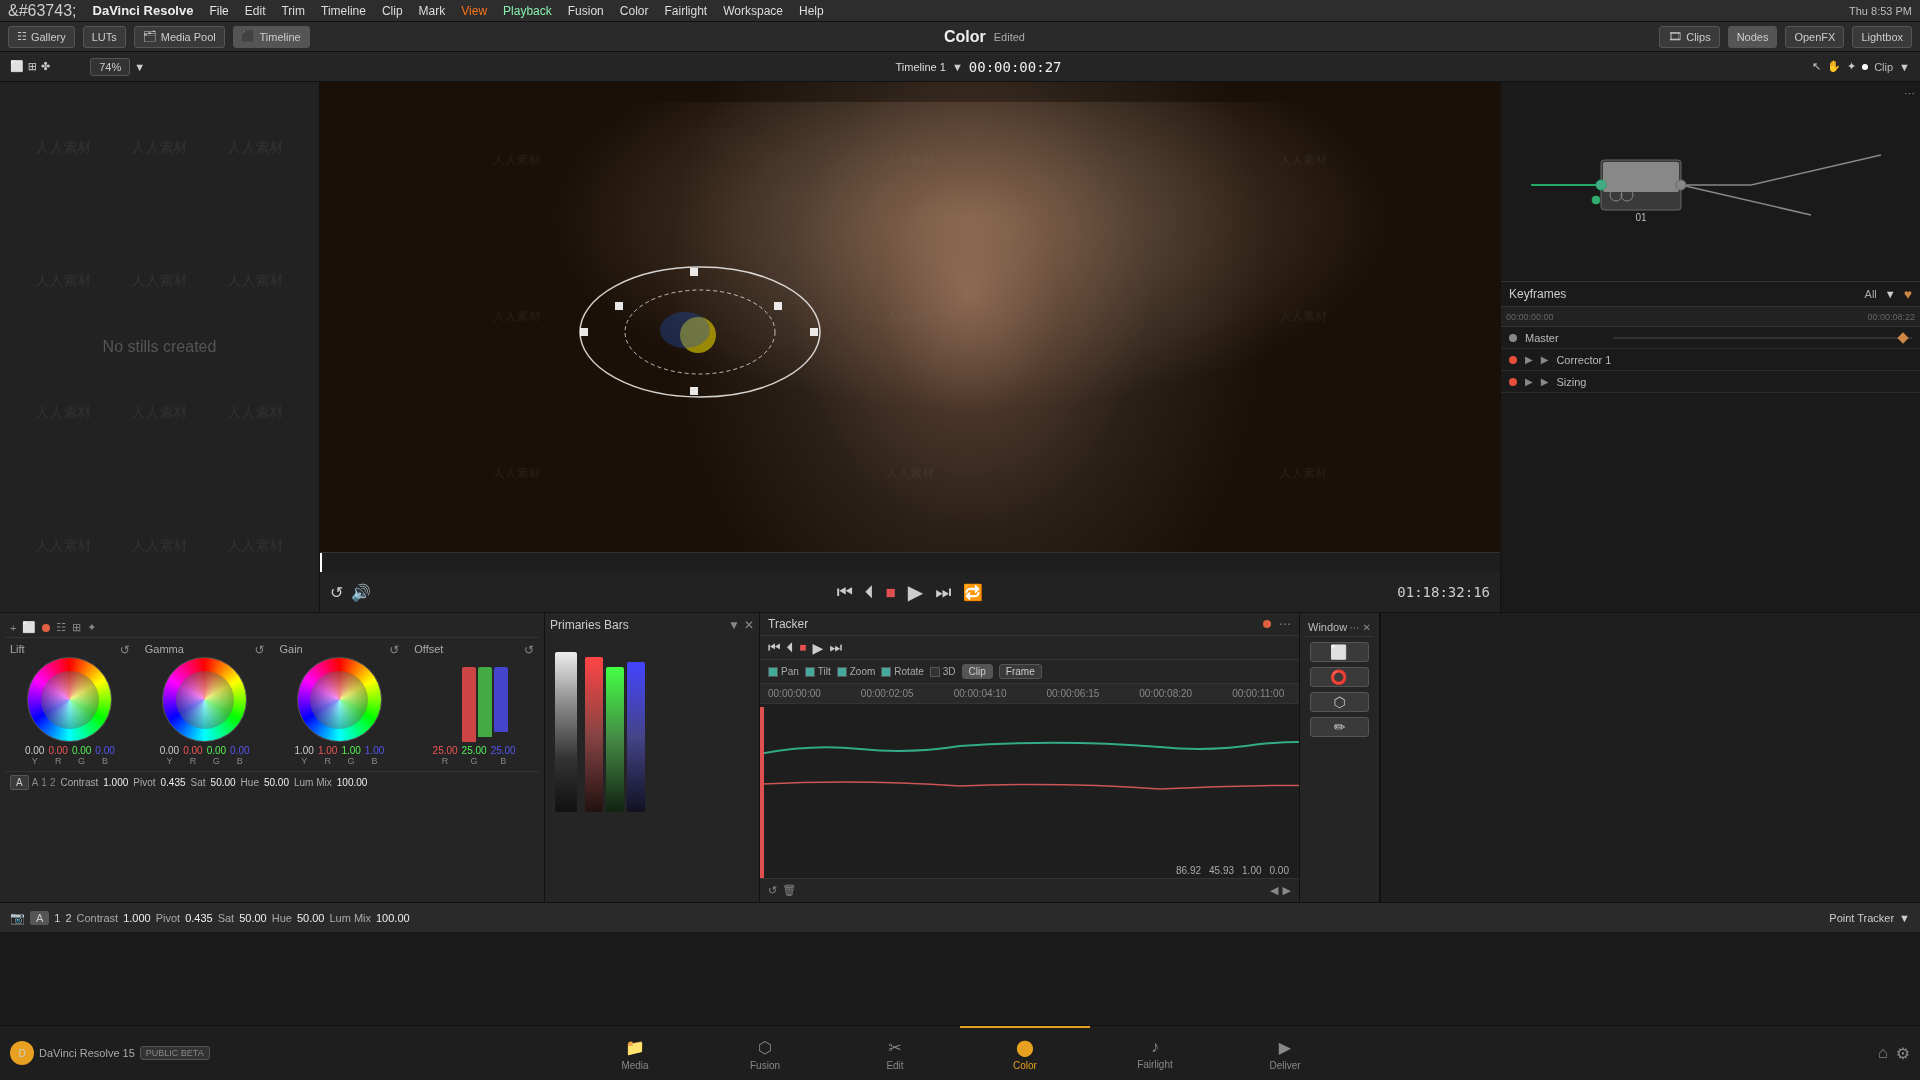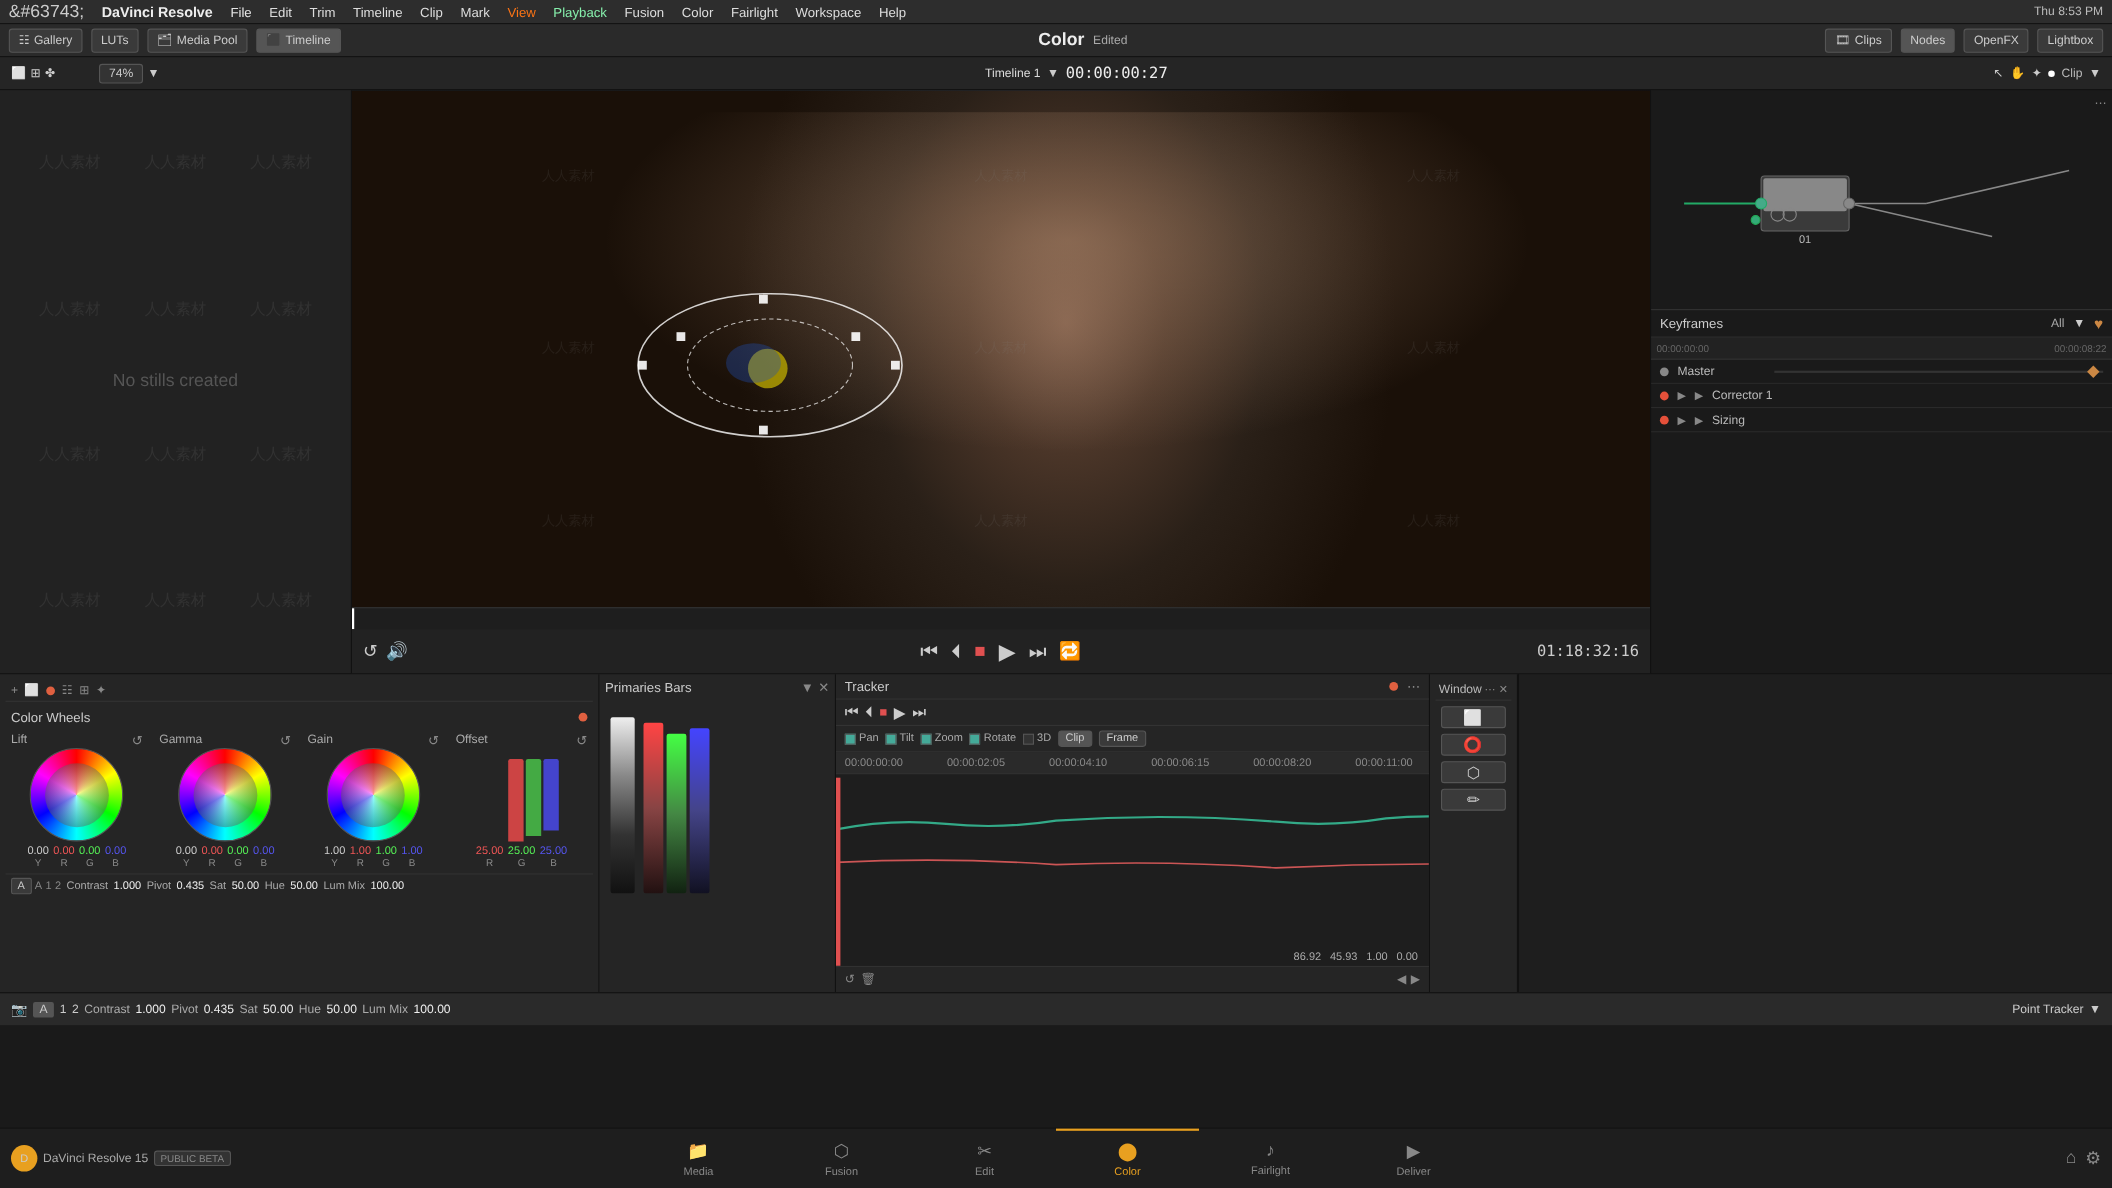--- a/index.html
+++ b/index.html
@@ -660,10 +660,6 @@
       <span style="color:#888;">⊞</span>
       <span style="color:#888;">✦</span>
     </div>
-    <div class="color-wheels-header">
-      <span style="font-size:12px;font-weight:500;">Color Wheels</span>
-      <div style="width:8px;height:8px;border-radius:50%;background:#e06040;"></div>
-    </div>
     <div class="wheels-row">
 
       <div class="wheel-section">

